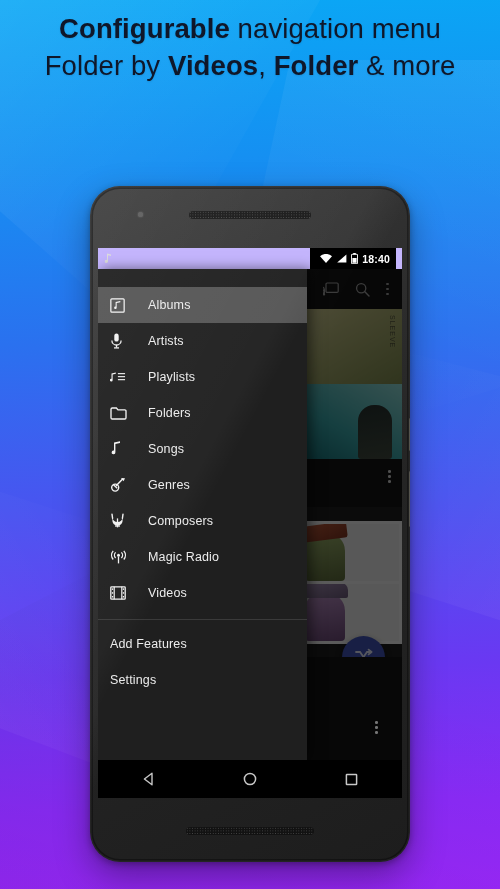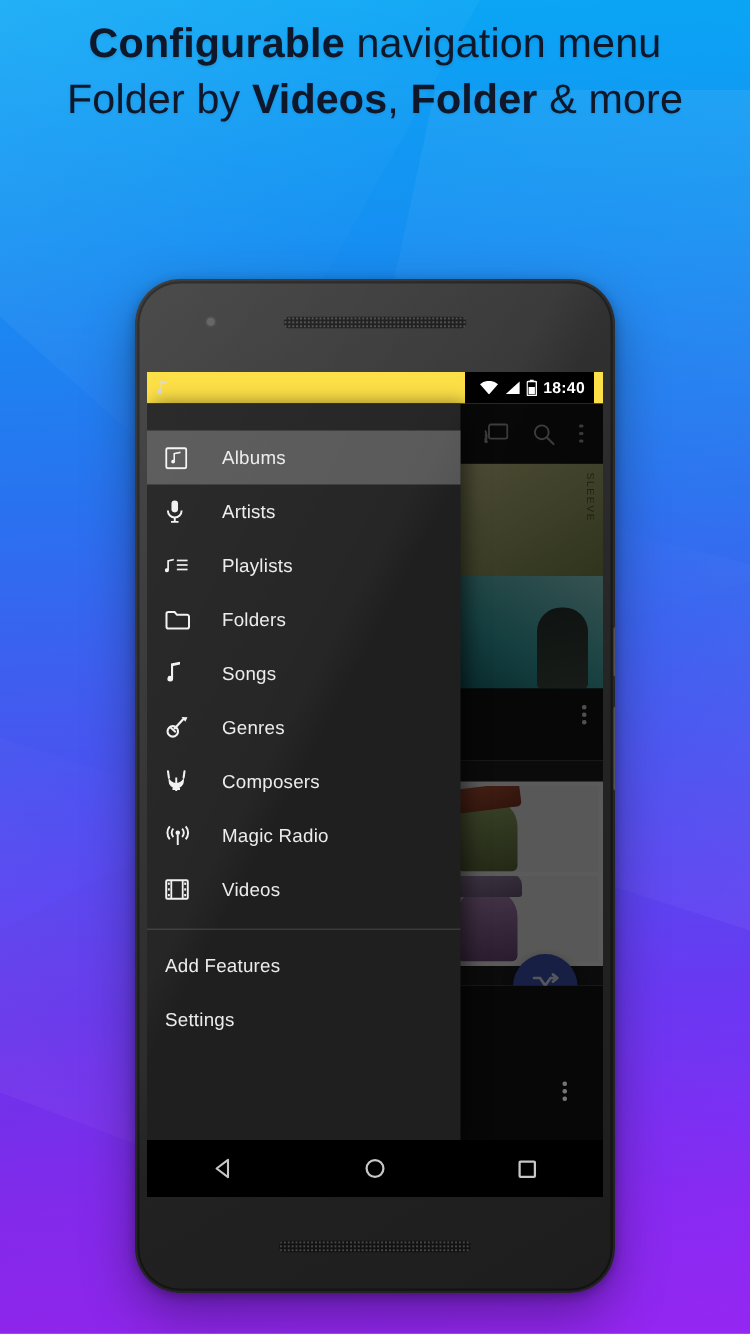--- a/index.html
+++ b/index.html
@@ -87,7 +87,7 @@
   
   .statusbar{
     position:absolute;top:0;left:0;width:100%;height:21px;
-    background:#fde047;display:flex;align-items:center;
+    background:#c4b5fd;display:flex;align-items:center;
     padding:0 6px;box-sizing:border-box;z-index:6;
   }
   .sb-left{display:flex;align-items:center;color:#dcdcdc;font-size:11px;}

